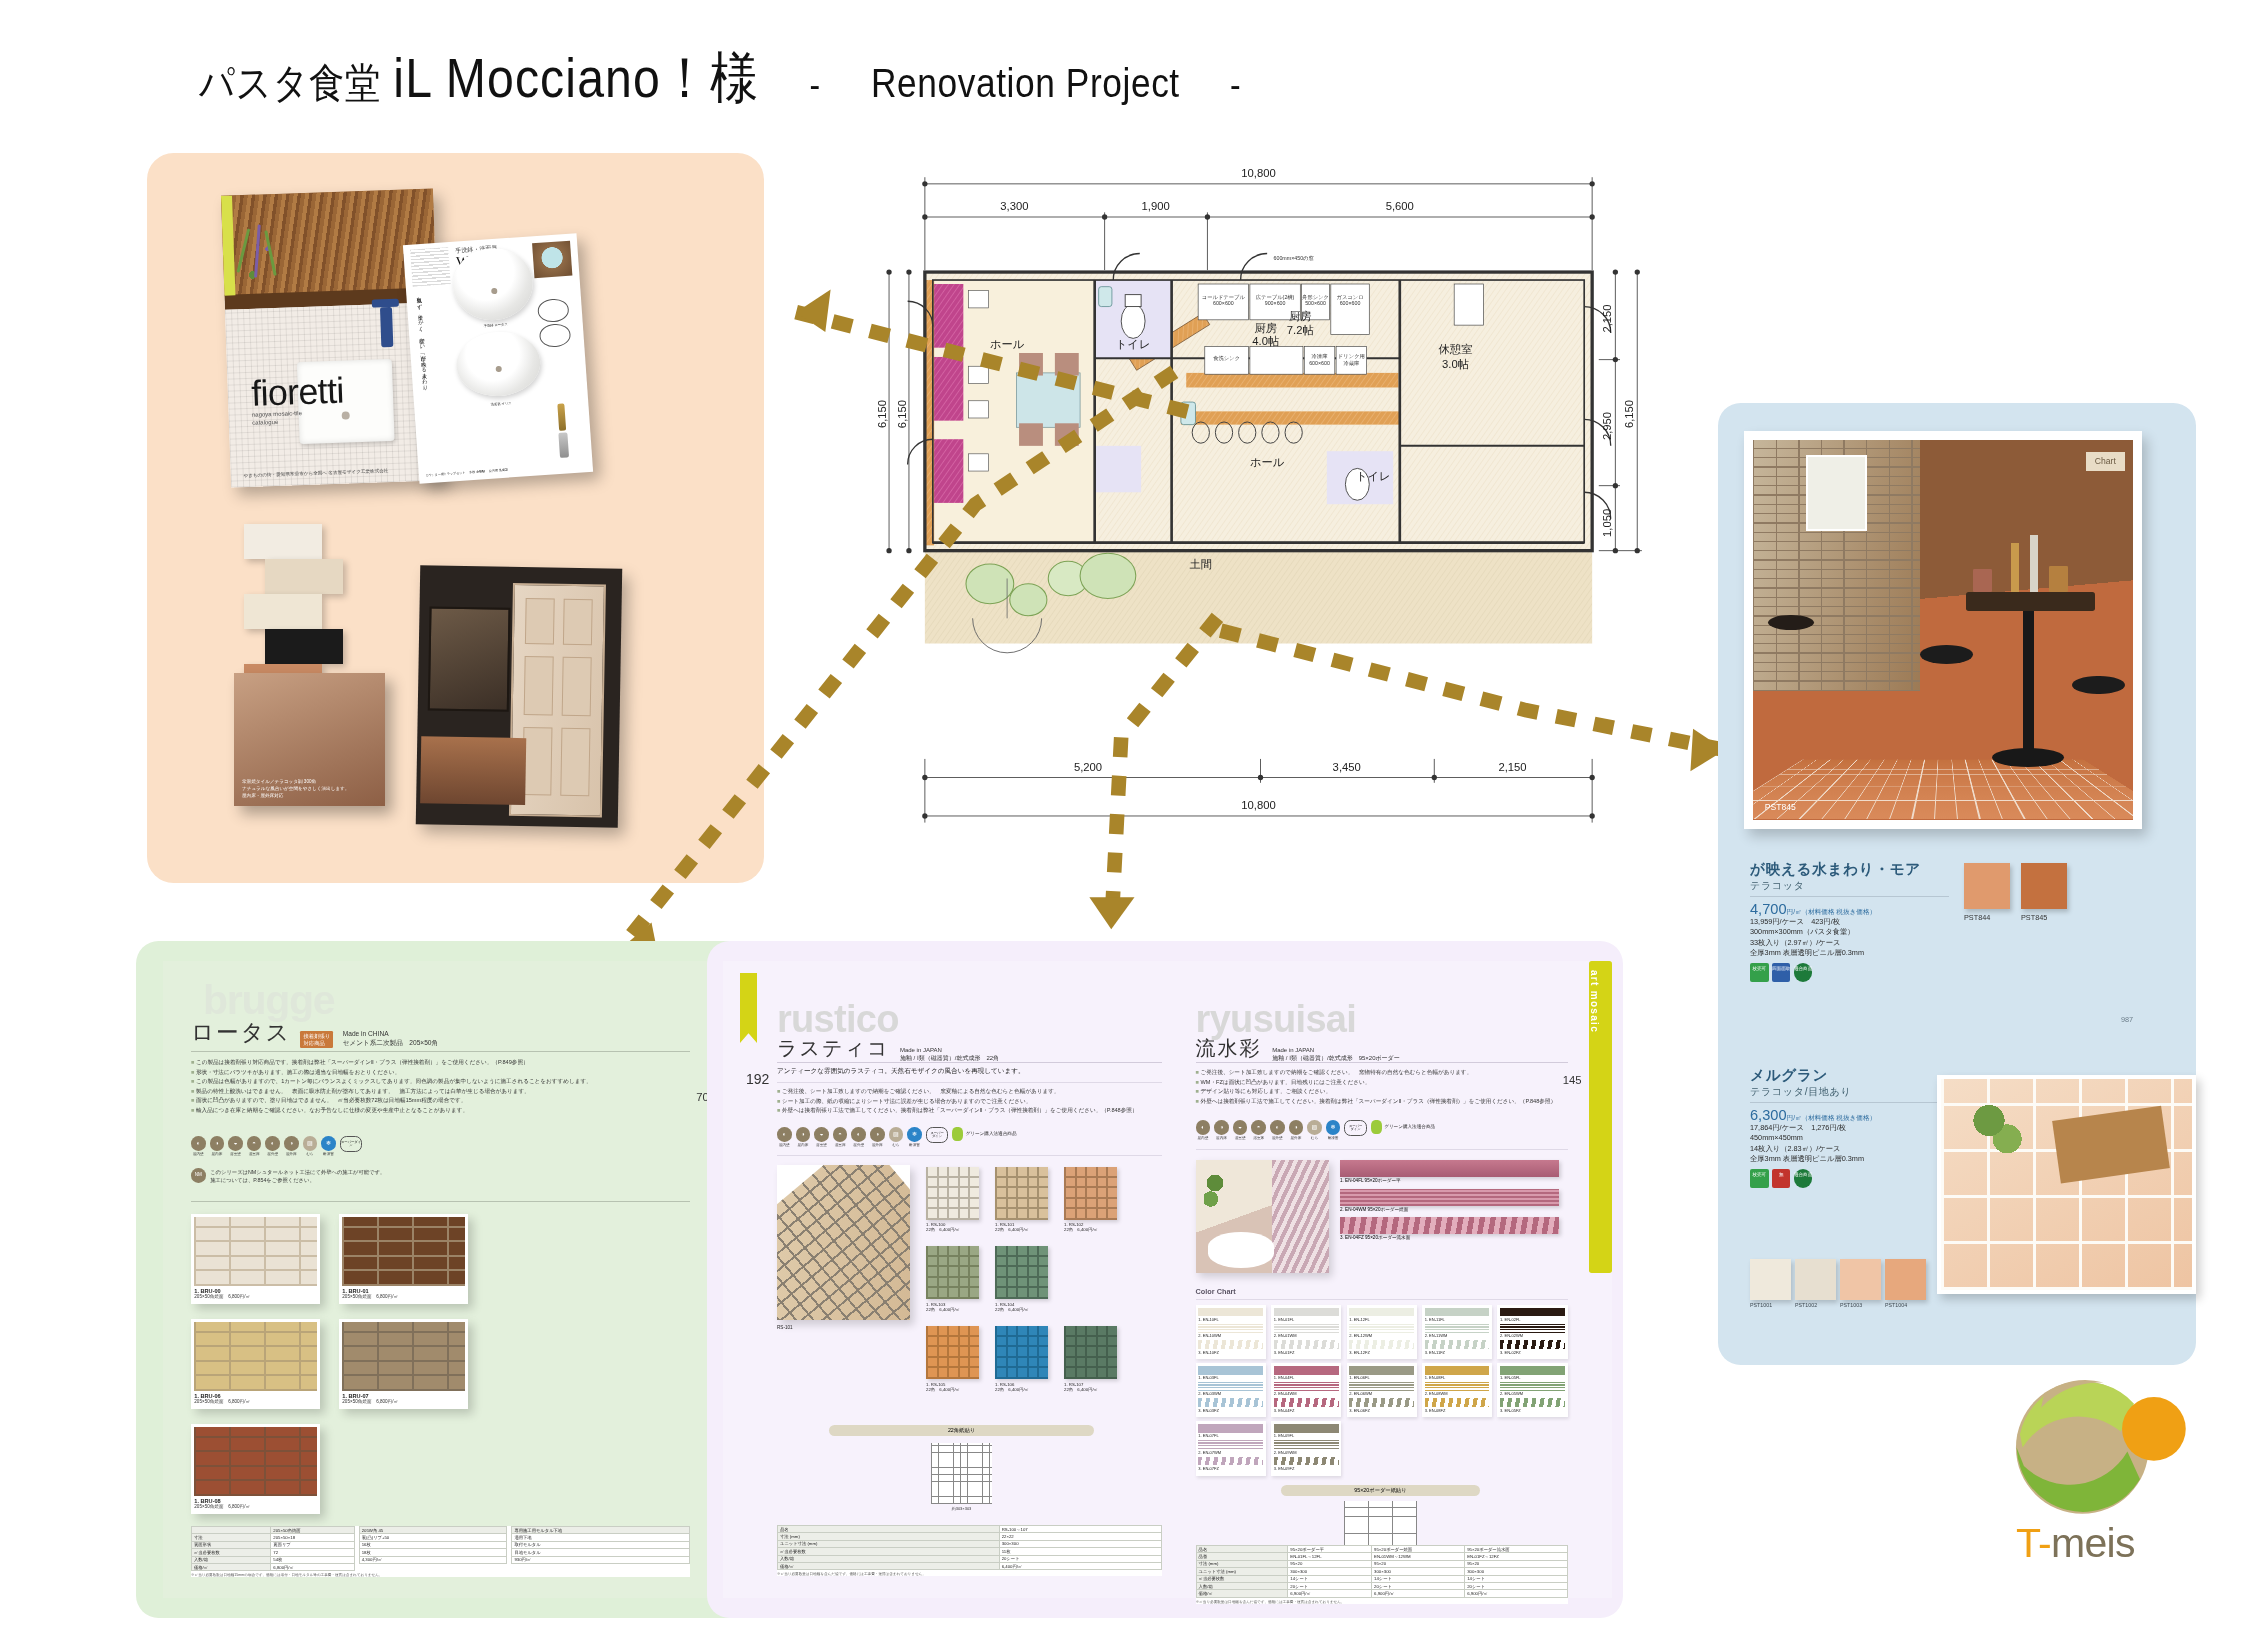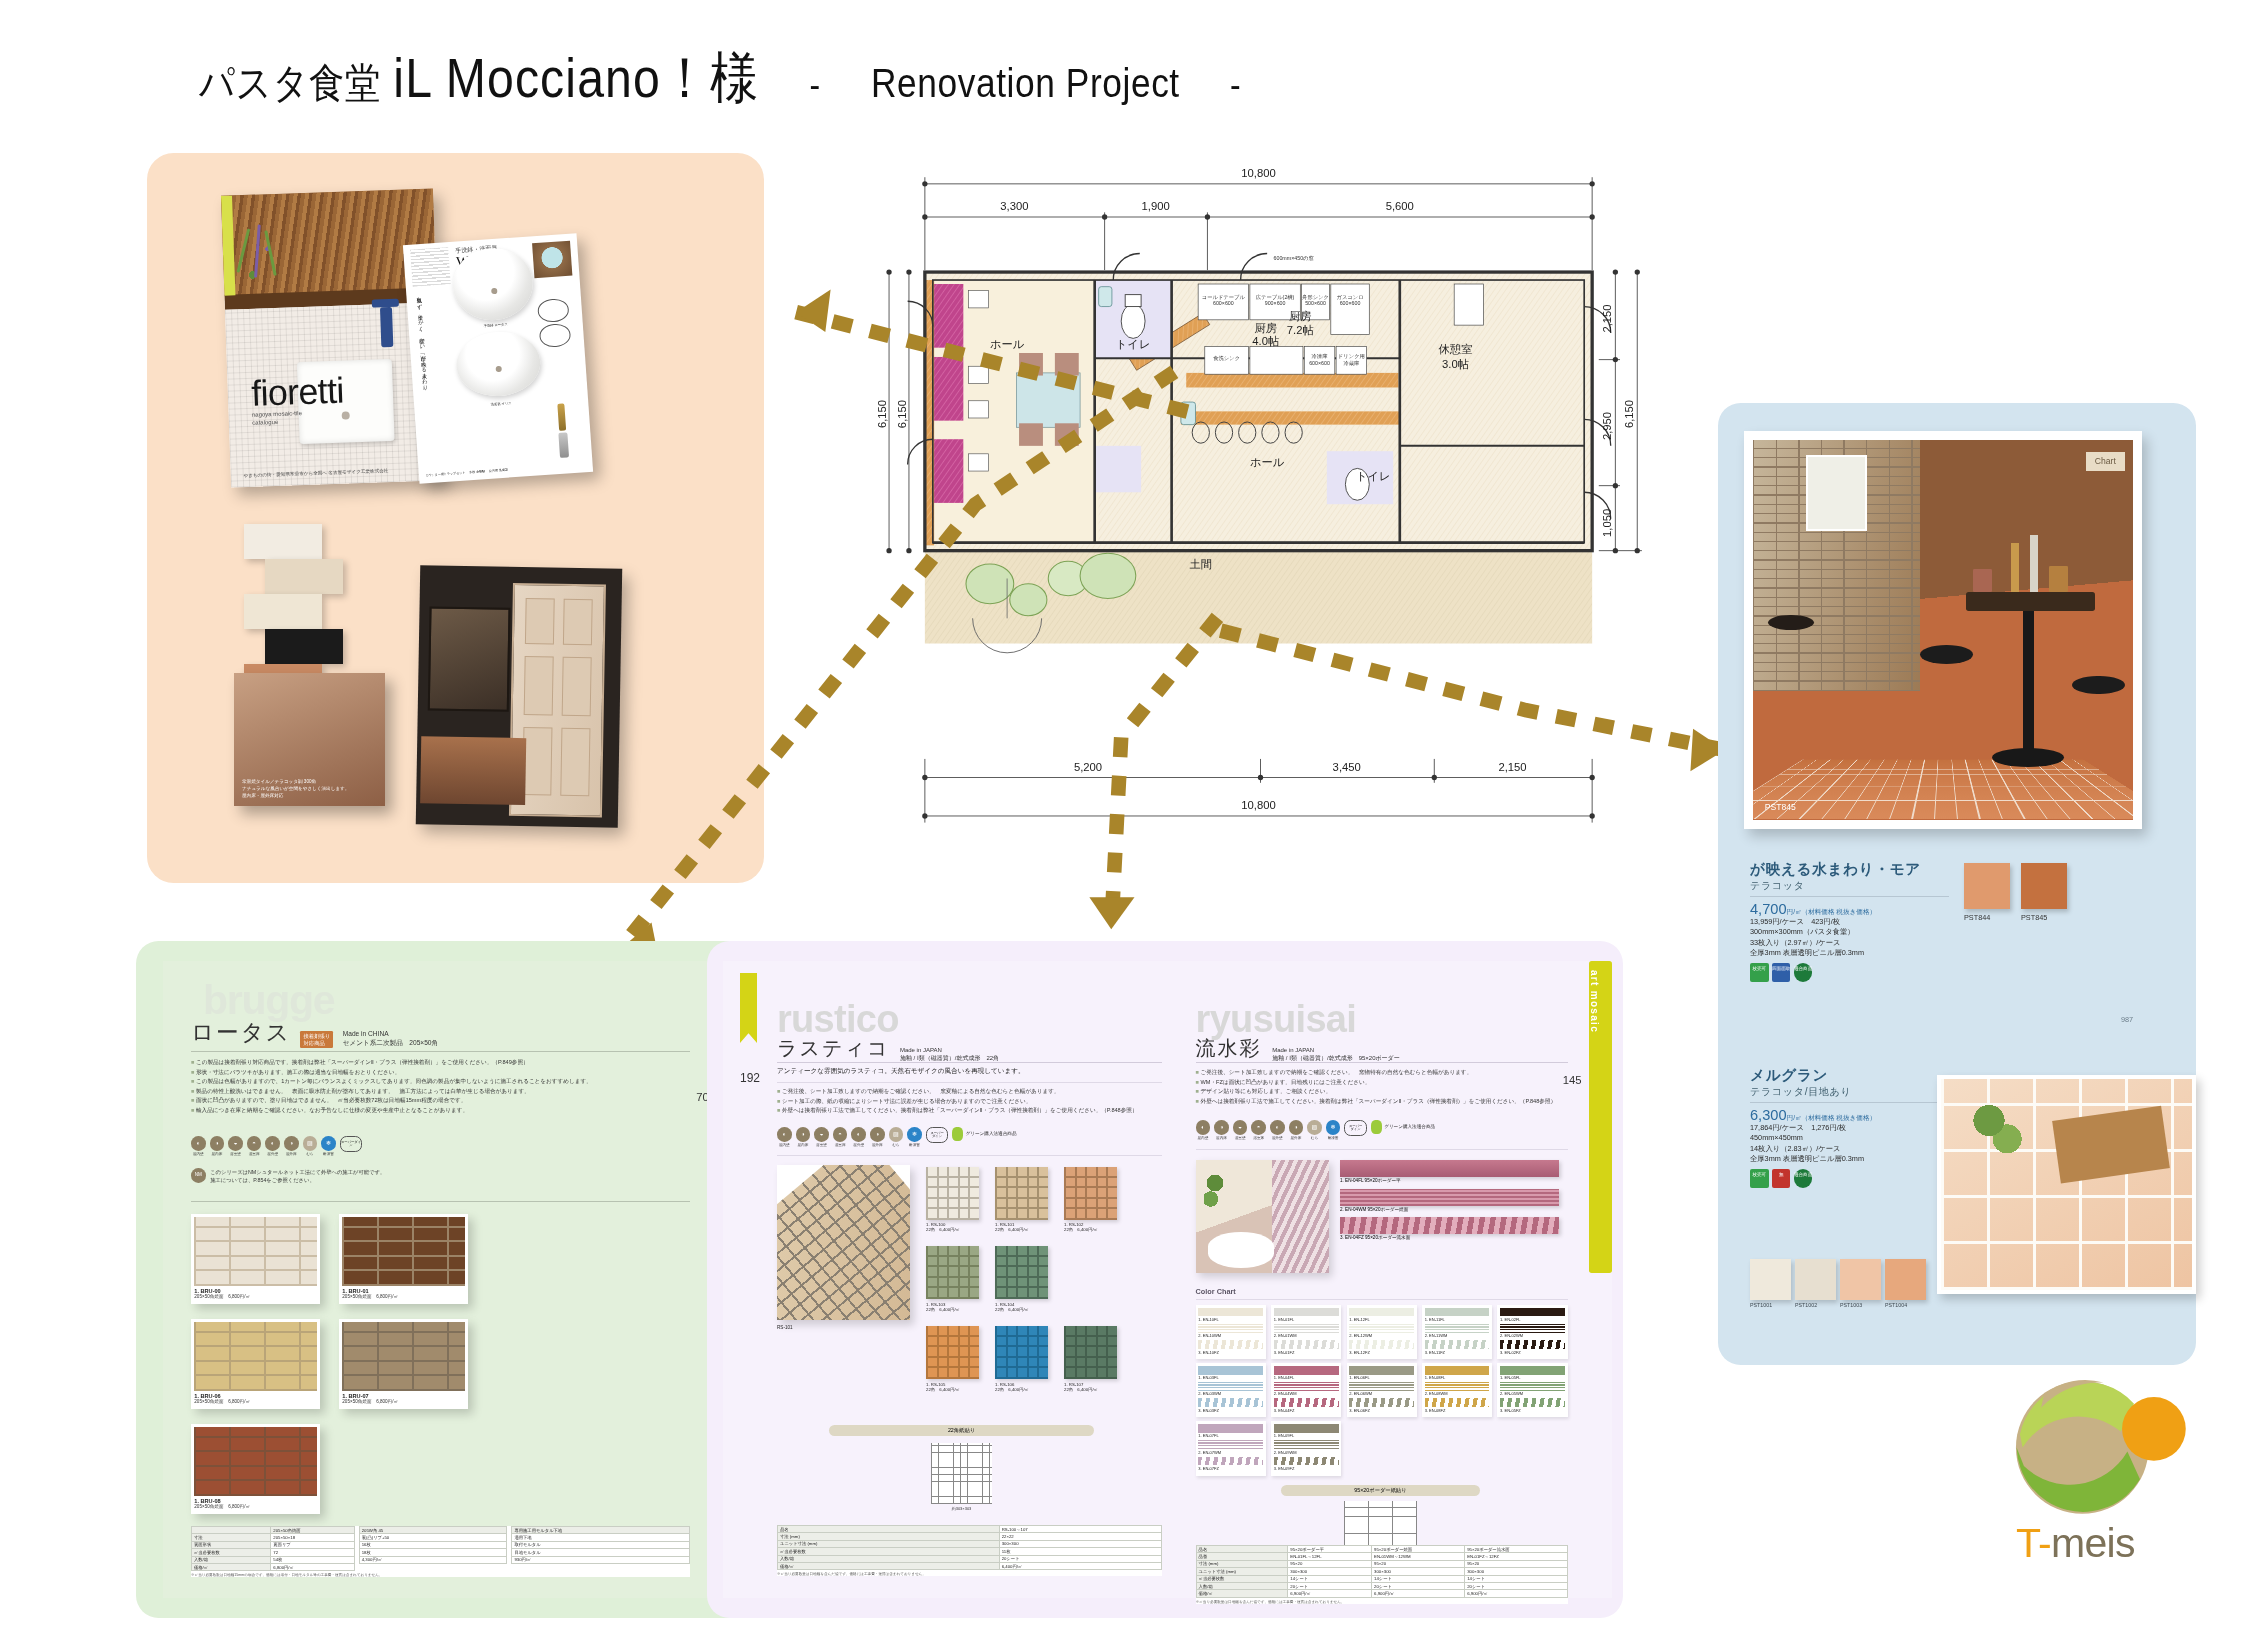--- a/index.html
+++ b/index.html
@@ -880,7 +880,7 @@
       </table>
     <div style="font-size:3.6px;color:#555;margin-top:2px;">※㎡当り必要数量は目地幅を含んだ値です。価格には工事費・運賃は含まれておりません。</div>
   </div>
-  <div class="pagenum" style="left:17px;top:110px;font-size:12px;">192</div>
+  <div class="pagenum" style="left:23px;top:110px;font-size:14px;">192</div>
 </div>
 
 <div class="catalog-page" id="ryusuisai-page">

